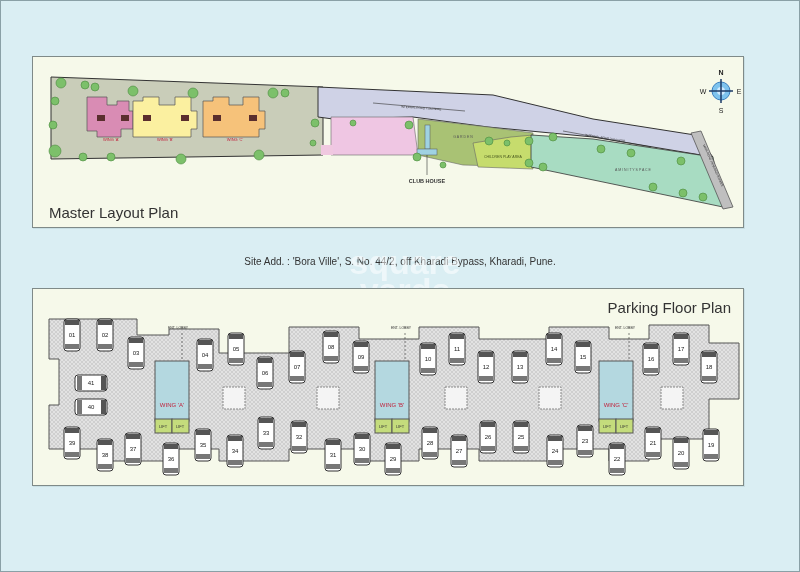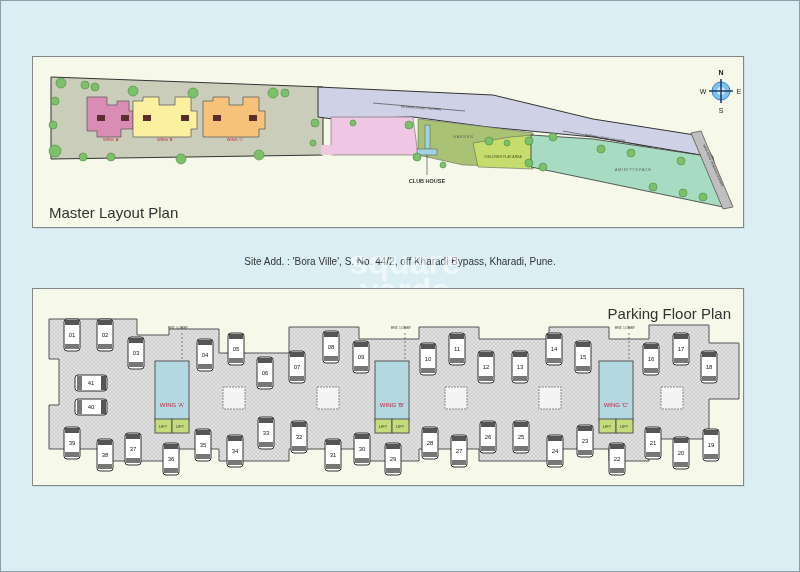--- a/index.html
+++ b/index.html
@@ -10,7 +10,7 @@
   #parking{left:32px;top:288px;width:710px;height:196px;}
   .panel-title{position:absolute;font-size:15px;color:#333;}
   #master .panel-title{left:16px;bottom:6px;}
-  #parking .panel-title{right:12px;top:16px;}
+  #parking .panel-title{right:12px;top:10px;}
   .site-address{position:absolute;left:0;width:800px;top:256px;text-align:center;font-size:10px;color:#333;}
   .watermark{position:absolute;left:340px;top:248px;width:130px;text-align:center;color:rgba(255,255,255,0.55);font-weight:bold;font-size:34px;line-height:28px;pointer-events:none;}
   svg text{font-family:"Liberation Sans",sans-serif;}

